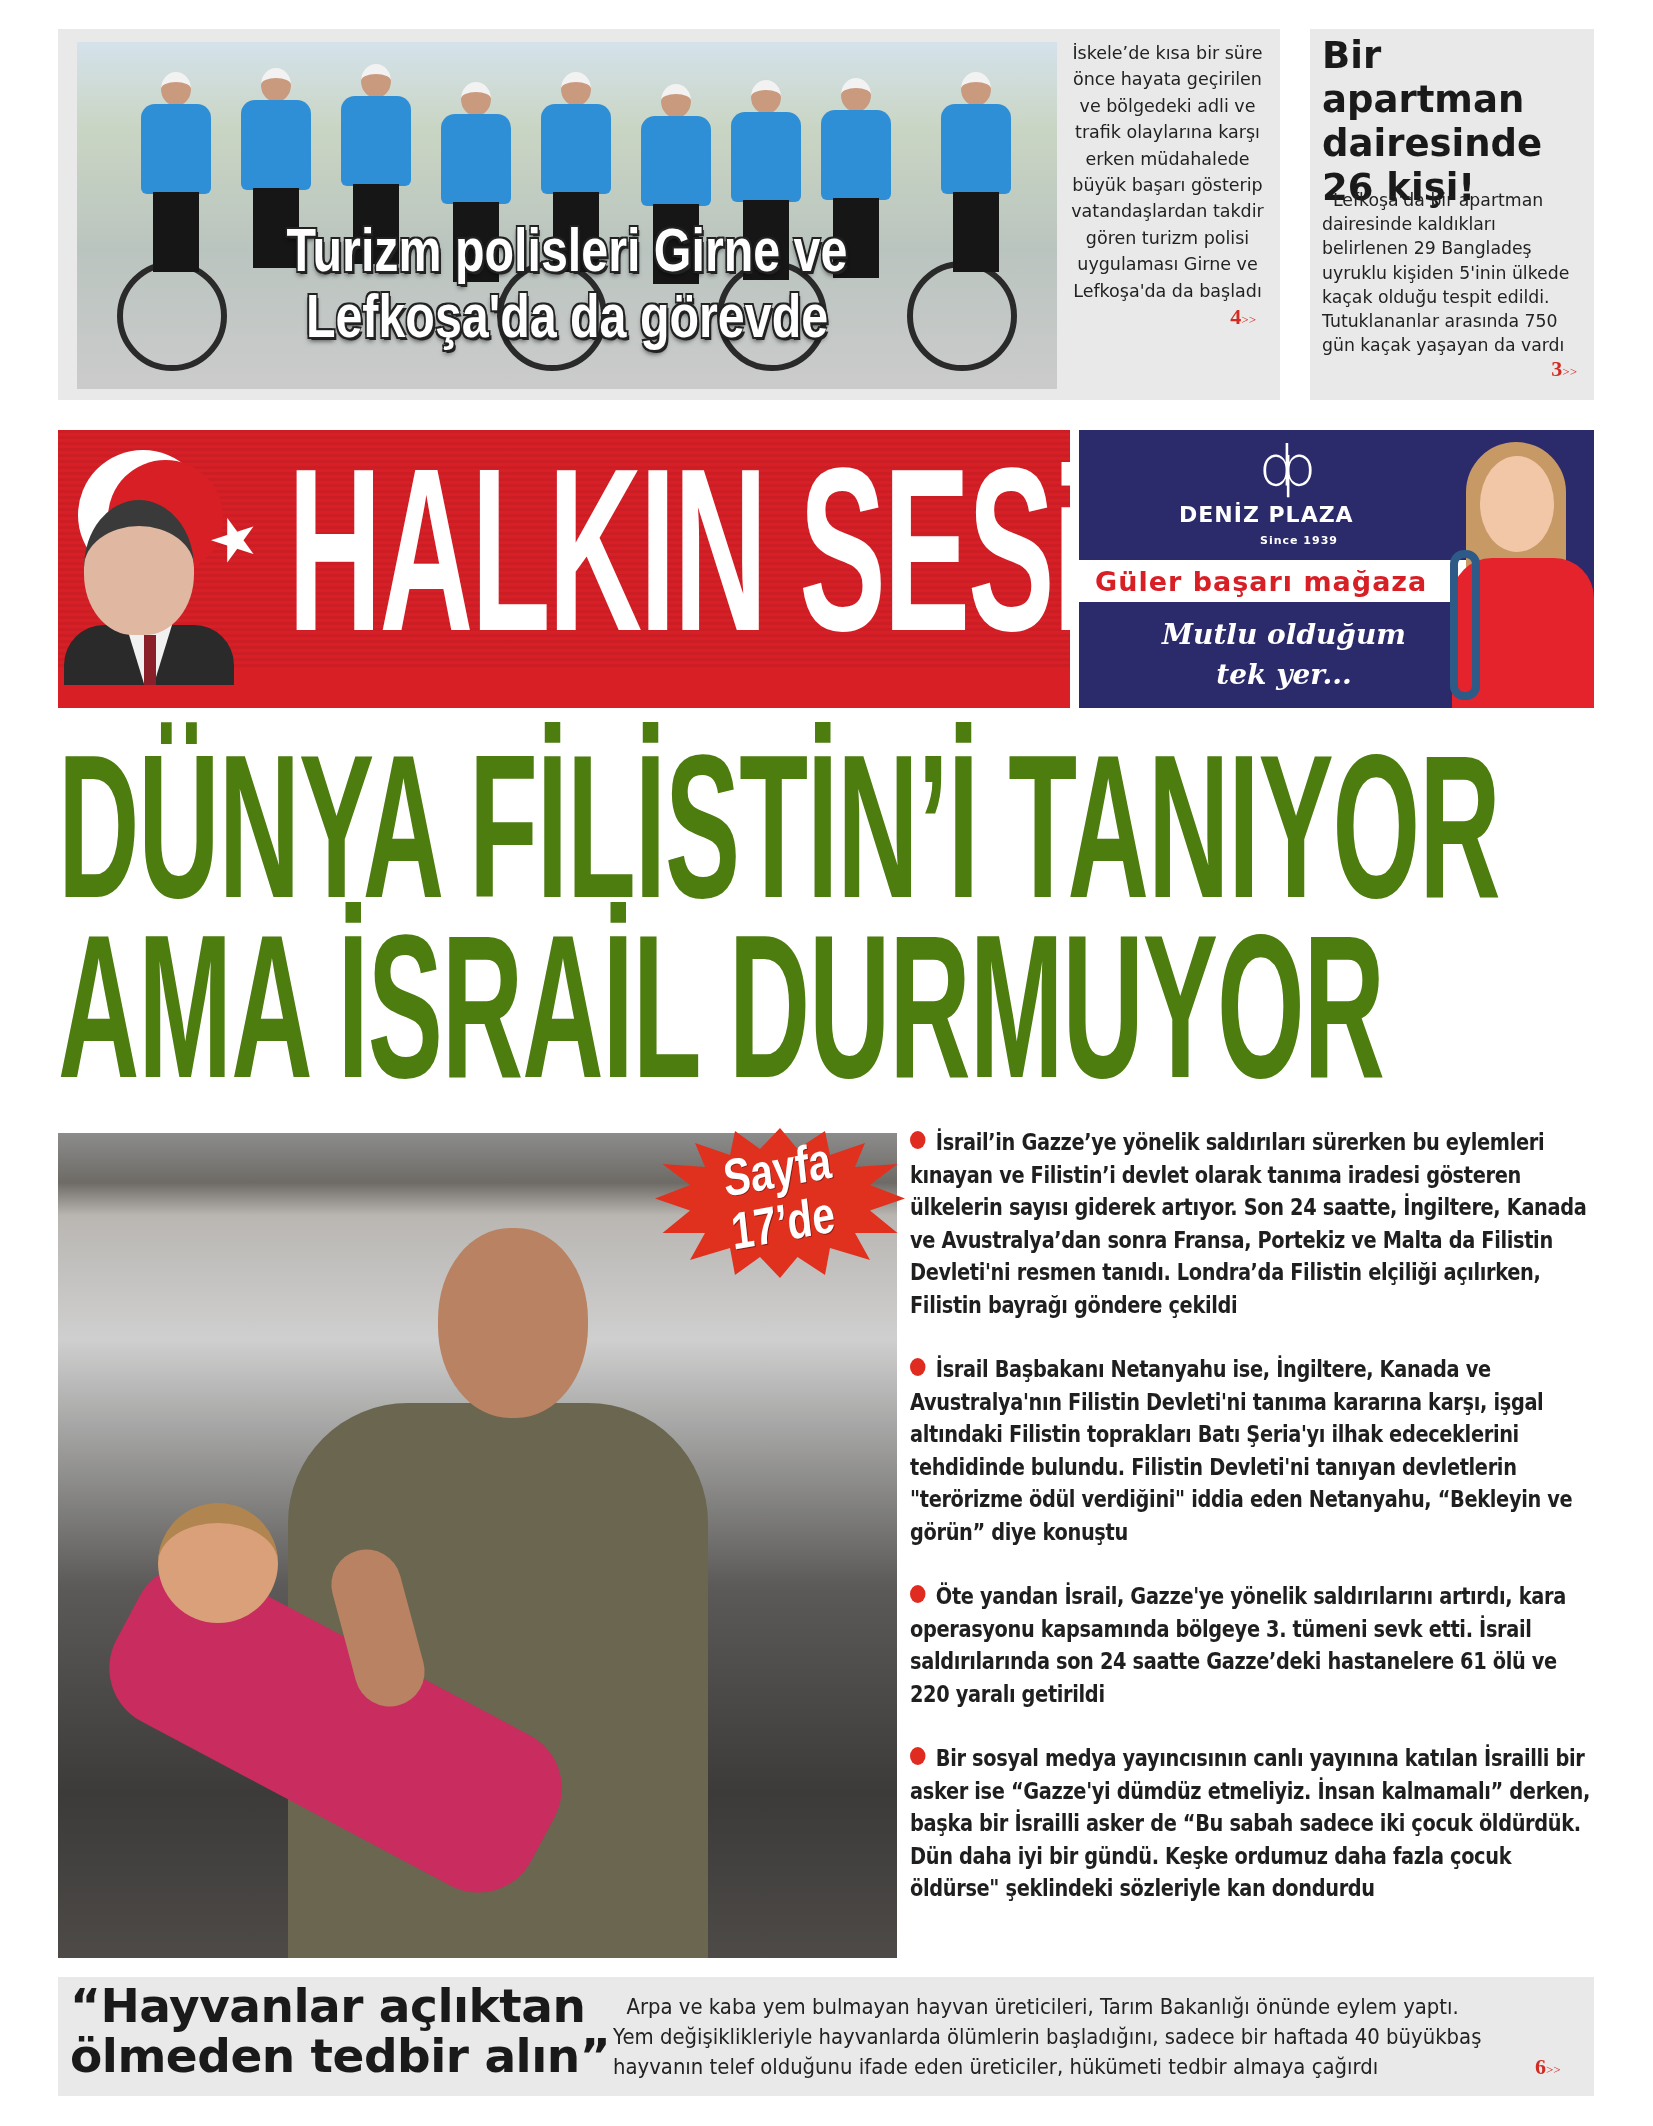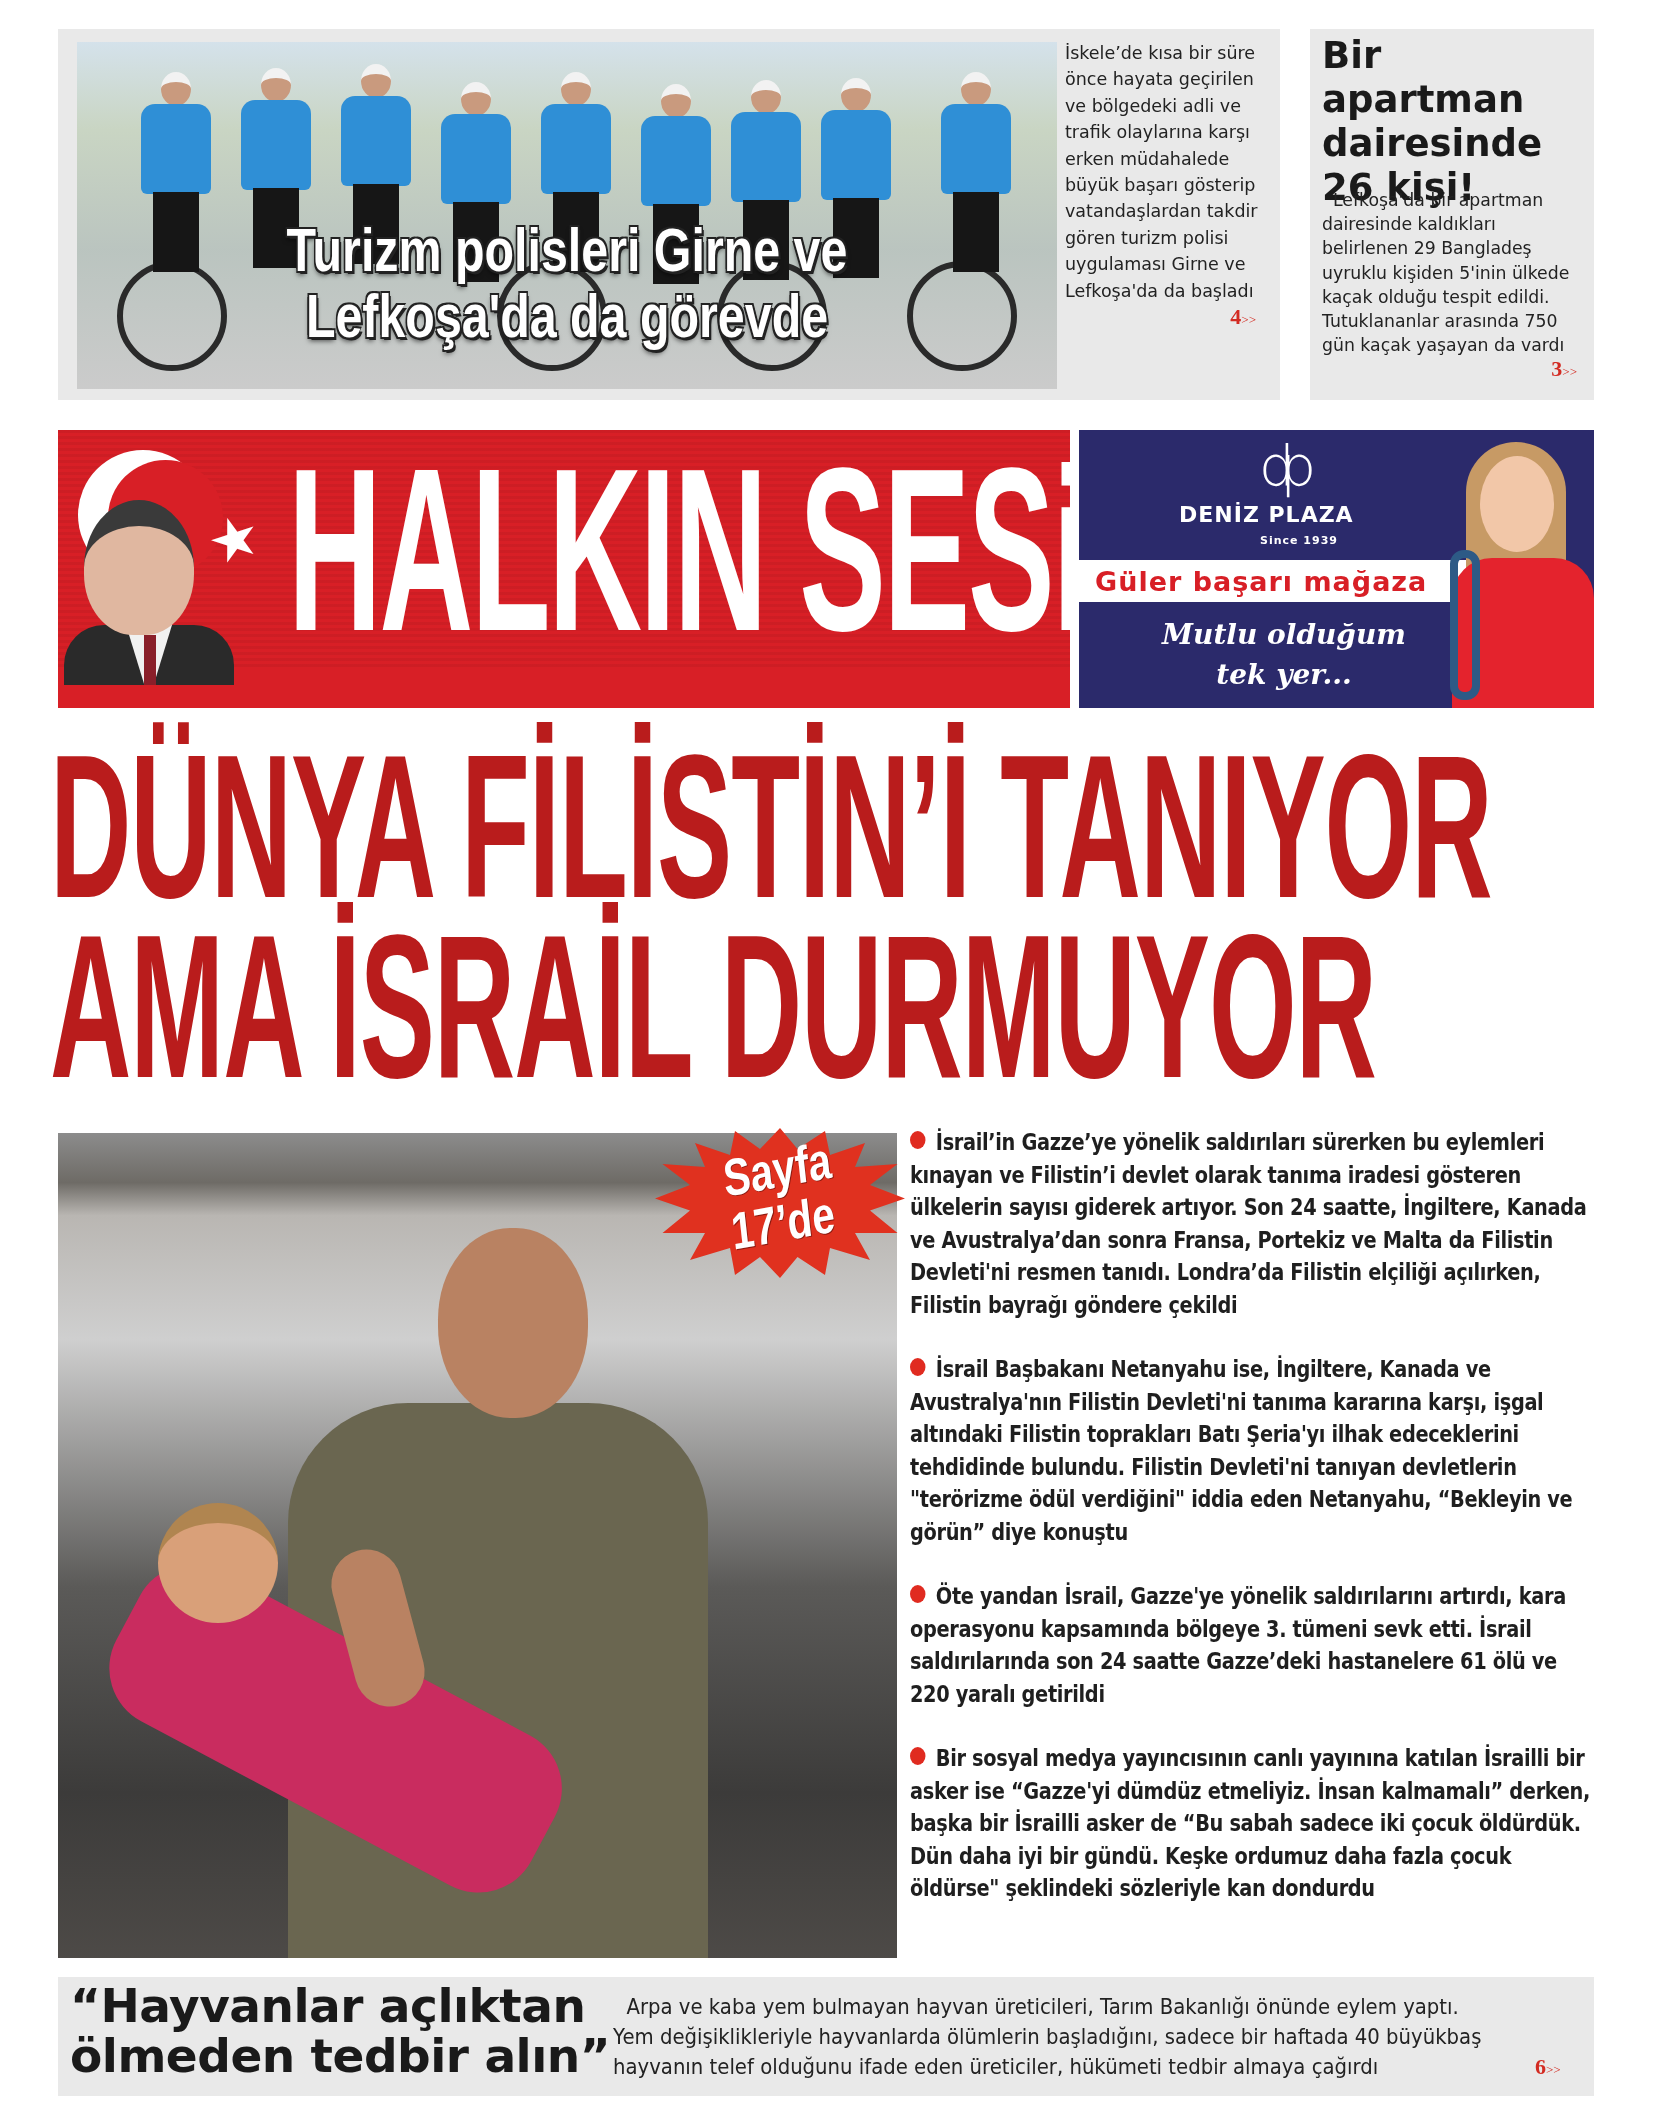--- a/index.html
+++ b/index.html
@@ -30,7 +30,7 @@
   }
   #top-left-text {
     left: 1065px; top: 40px; width: 205px;
-    font-family: "DejaVu Sans", sans-serif; font-size: 17.5px; line-height: 26.4px; color: #222;
+    font-family: "DejaVu Sans", sans-serif; font-size: 17.5px; line-height: 26.4px; color: #222; text-align: center;
   }
   .page-ref { color: #d32b22; font-family: "Liberation Serif", serif; font-weight: 700; font-size: 22px; }
   .page-ref small { font-size: 13px; font-weight: 400; }

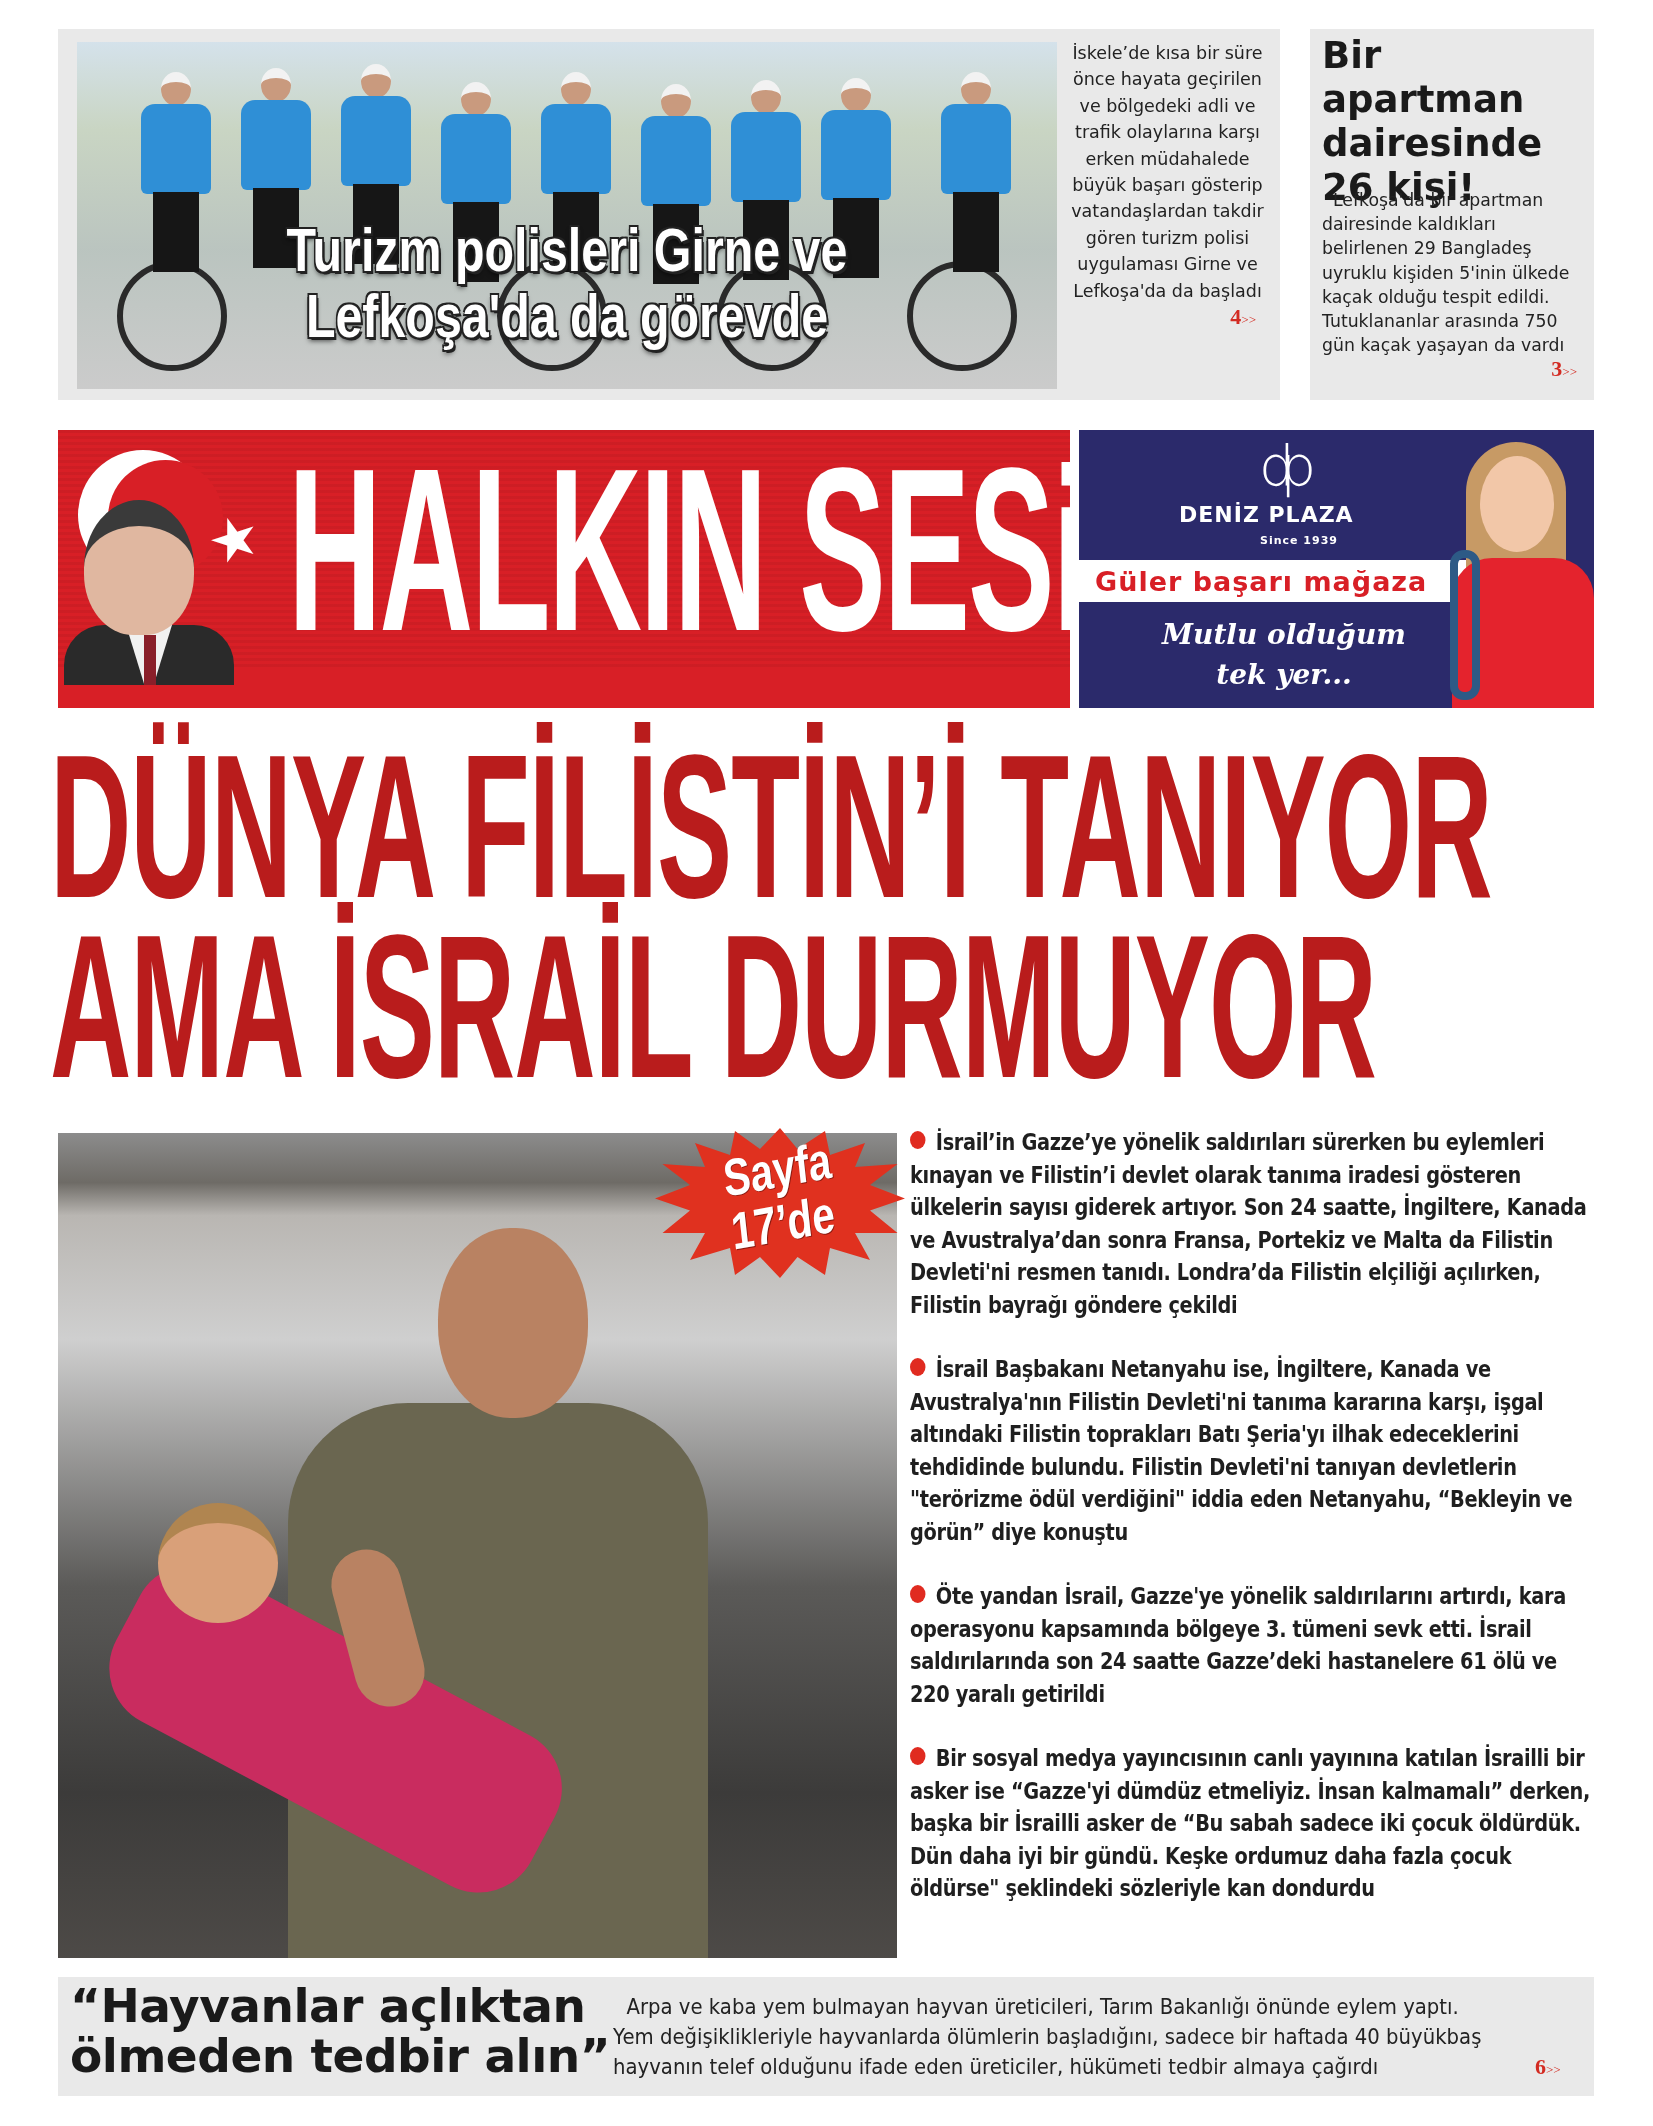--- a/index.html
+++ b/index.html
@@ -95,8 +95,8 @@
 
   
   #headline {
-    left: 50px; top: 736px; width: 1536px;
-    font-family: "Liberation Sans", sans-serif; font-weight: 700; color: #b91c1c;
+    left: 58px; top: 736px; width: 1536px;
+    font-family: "Liberation Sans", sans-serif; font-weight: 700; color: #4d7c0f;
   }
   .hl-line {
     display: block; white-space: nowrap; font-size: 205px; line-height: 180px; height: 180px;

